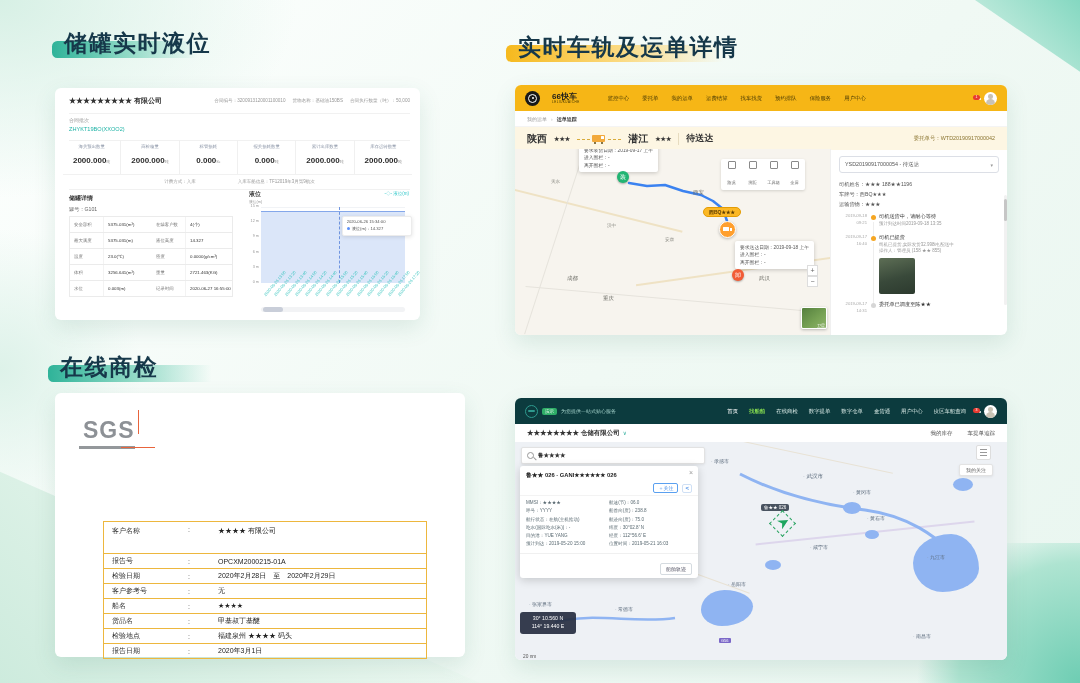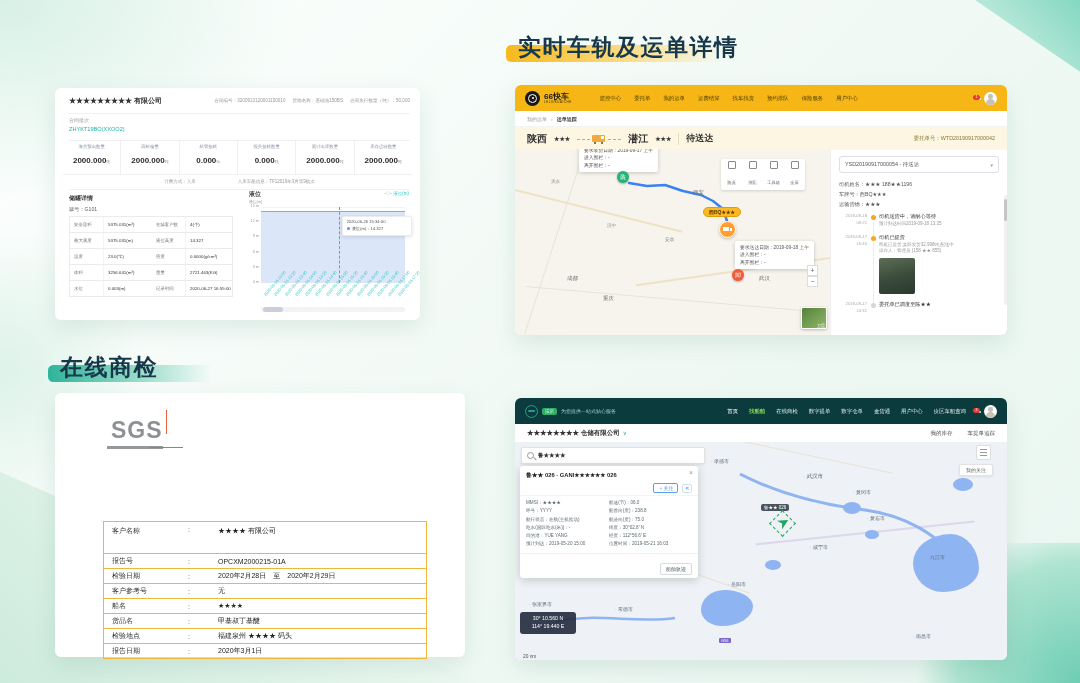--- a/index.html
+++ b/index.html
@@ -257,6 +257,7 @@
   <div class="bg-bl"></div>
   <div class="bg-br"></div>
 
+  <div class="sec-title" id="title-tank">储罐实时液位</div>
   <div class="sec-title yellow" id="title-truck">实时车轨及运单详情</div>
   <div class="sec-title" id="title-sgs">在线商检</div>
 

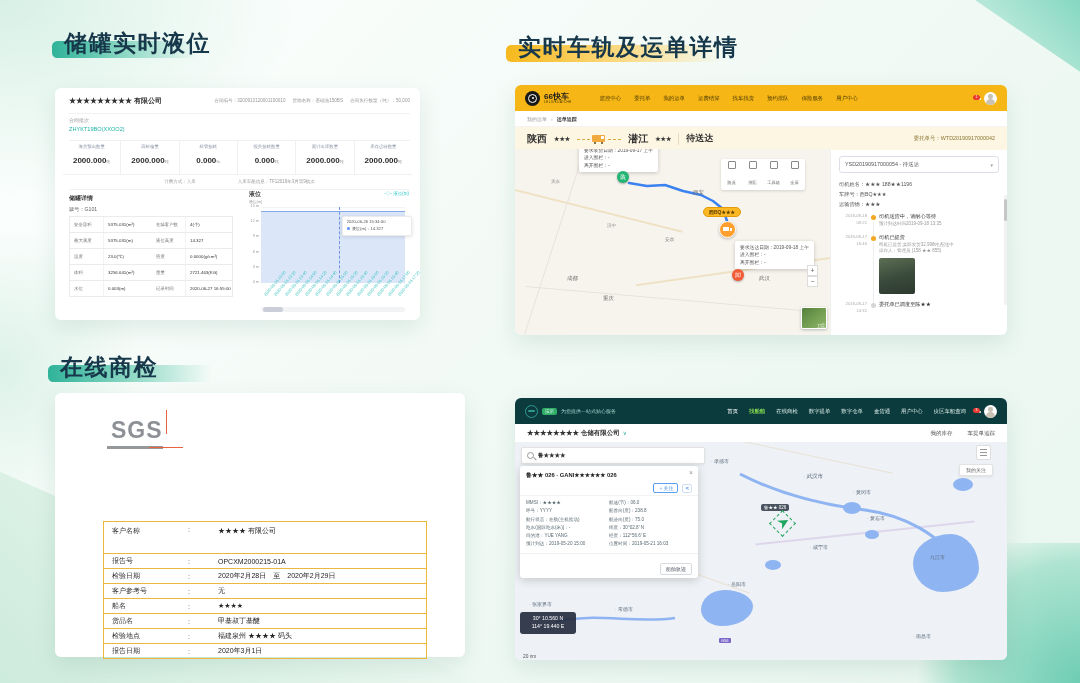--- a/index.html
+++ b/index.html
@@ -82,7 +82,7 @@
   .tk-logo{width:15px;height:15px;border-radius:50%;background:#191919;position:relative;flex:none;}
   .tk-logo::before{content:"";position:absolute;left:3px;top:3px;width:9px;height:9px;border:1.4px solid #fff;border-radius:50%;box-sizing:border-box;}
   .tk-logo::after{content:"";position:absolute;left:6.5px;top:6.5px;width:2px;height:2px;background:#fff;border-radius:50%;}
-  .tk-brand{margin-left:4px;line-height:1;}
+  .tk-brand{margin-left:12px;line-height:1;}
   .tk-brand .b1{display:block;font-size:8px;font-weight:bold;color:#1c1c1c;}
   .tk-brand .b2{display:block;font-size:3px;color:#3a2f00;letter-spacing:.5px;}
   .tk-nav{display:flex;gap:13px;margin-left:28px;}

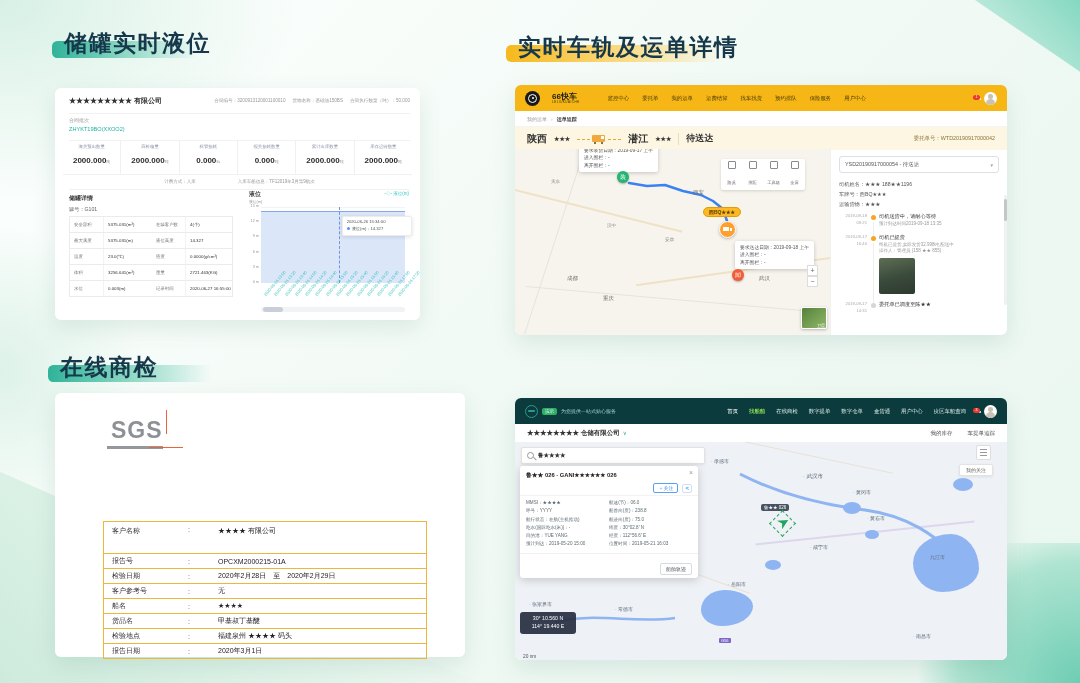--- a/index.html
+++ b/index.html
@@ -169,7 +169,7 @@
   .tl-scroll{position:absolute;right:0;top:46px;height:110px;width:3px;background:#f1f1f1;border-radius:2px;}
   .tl-scroll span{position:absolute;top:4px;left:0;width:3px;height:22px;background:#c6c6c6;border-radius:2px;}
   
-  .sgs-logo{position:absolute;left:56px;top:24px;font-size:23px;font-weight:800;color:#8d9196;letter-spacing:1px;}
+  .sgs-logo{position:absolute;left:28px;top:24px;font-size:23px;font-weight:800;color:#8d9196;letter-spacing:1px;}
   .sgs-logo .ul{position:absolute;left:-4px;bottom:-5px;width:108%;height:3px;background:#94989b;}
   .sgs-logo .cm-v{position:absolute;right:-4px;top:-7px;width:1px;height:24px;background:#e8643c;}
   .sgs-logo .cm-h{position:absolute;right:-20px;bottom:-4px;width:34px;height:1px;background:#e8643c;}

